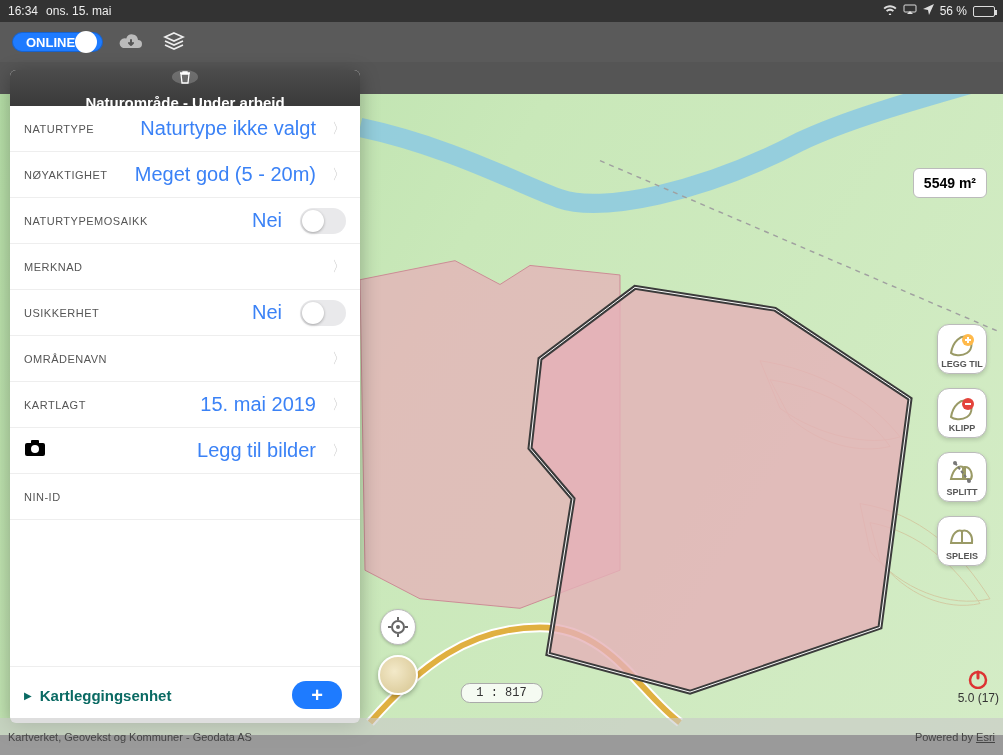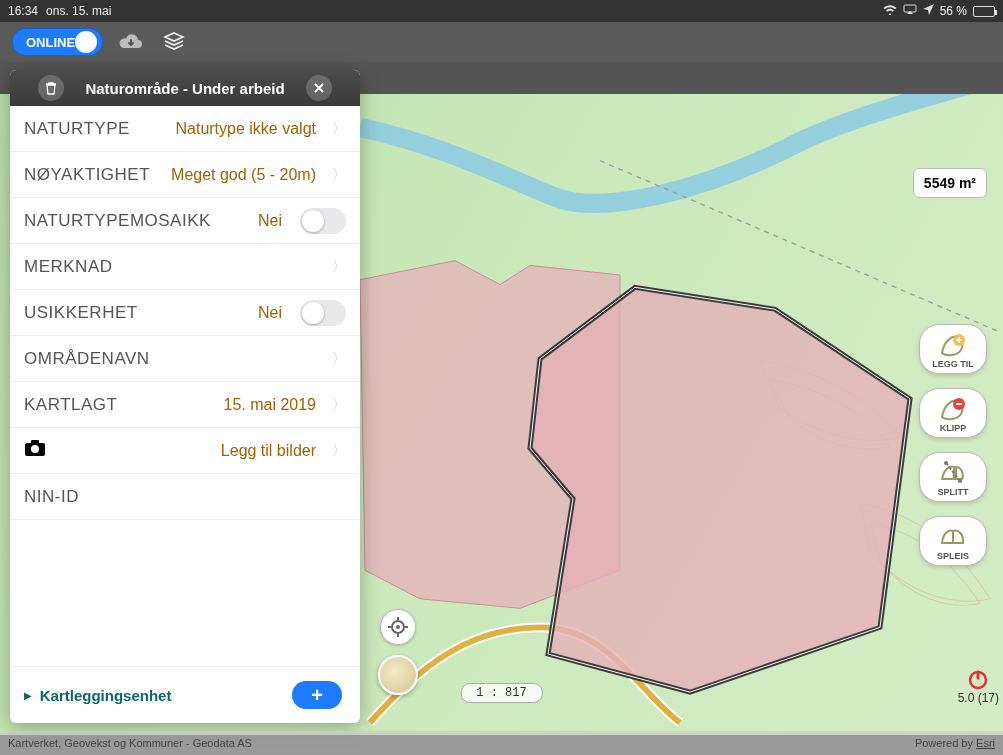--- a/index.html
+++ b/index.html
@@ -17,7 +17,7 @@
     background: #5a5a5a; display: flex; align-items: center; padding: 0 12px; gap: 10px;
   }
   .online-pill {
-    background: #1e7bff; border-radius: 20px; height: 28px; padding: 0 6px 0 14px;
+    background: #1e7bff; border-radius: 20px; height: 20px; padding: 0 6px 0 14px;
     display: flex; align-items: center; gap: 0; color: #fff; font-weight: 700; font-size: 13px;
     box-shadow: inset 0 0 0 1px rgba(0,0,0,0.2);
   }

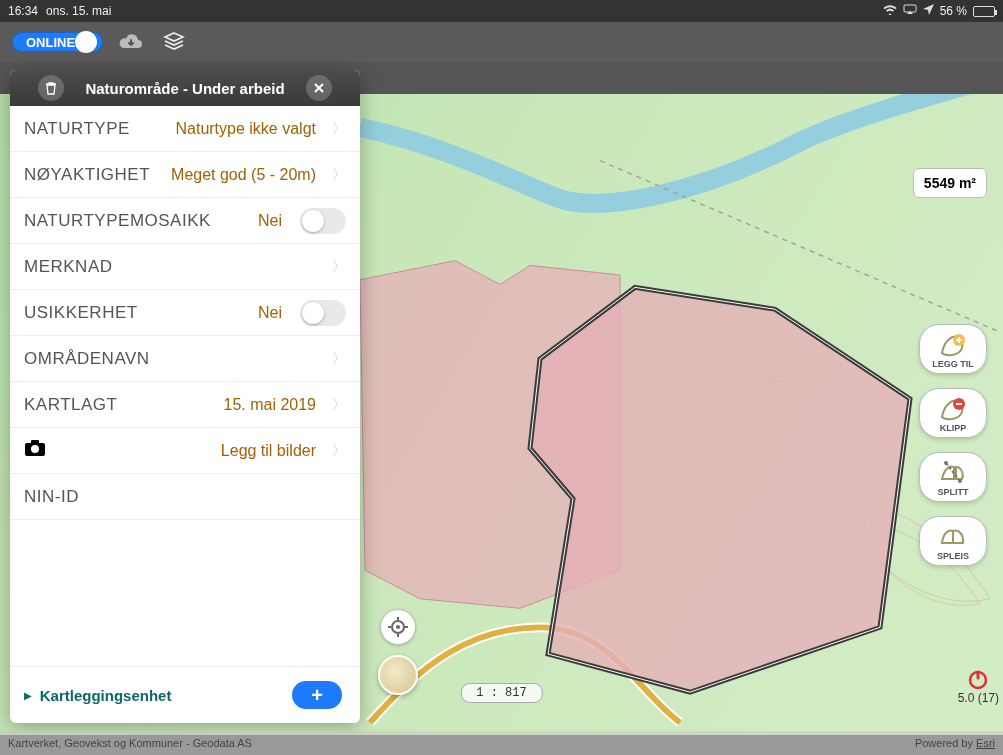--- a/index.html
+++ b/index.html
@@ -42,7 +42,7 @@
   }
   .panel-header {
     background: linear-gradient(#4c4c4c,#3a3a3a); color:#fff; height:36px;
-    display:flex; align-items:center; padding:0 28px; gap:10px;
+    display:flex; align-items:center; padding:0 28px; gap:10px;flex-direction:column;
   }
   .panel-header .ptitle { flex:1; text-align:center; font-size:15px; font-weight:600;}
   .iconcircle { width:26px;height:26px;border-radius:50%;background:rgba(255,255,255,0.2);display:flex;align-items:center;justify-content:center;color:#fff; font-size:14px;}

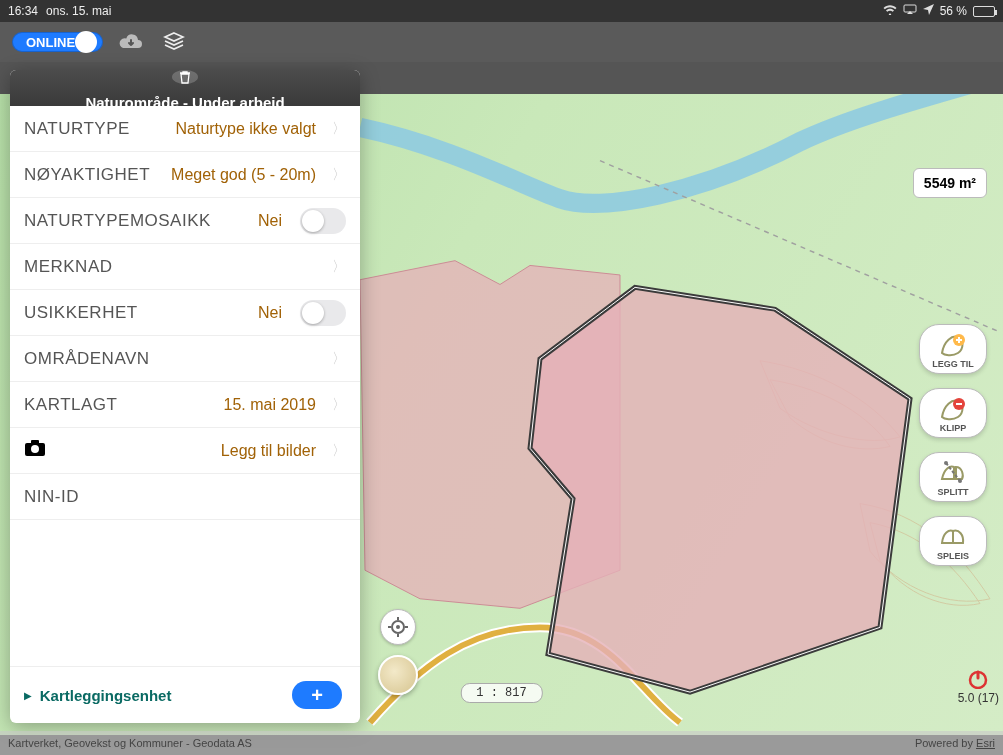--- a/index.html
+++ b/index.html
@@ -51,7 +51,7 @@
     display:flex; align-items:center; min-height:46px; padding:0 14px; border-bottom:1px solid #eee;
     gap:10px;
   }
-  .row .label { font-size:17px; letter-spacing:0.5px; color:#555; text-transform:uppercase; }
+  .row .label { font-size:11px; letter-spacing:0.5px; color:#555; text-transform:uppercase; }
   .row .value { margin-left:auto; font-size:16px; color:#a16207; }
   .row .chev { color:#ccc; font-size:14px; margin-left:6px;}
   .toggle {

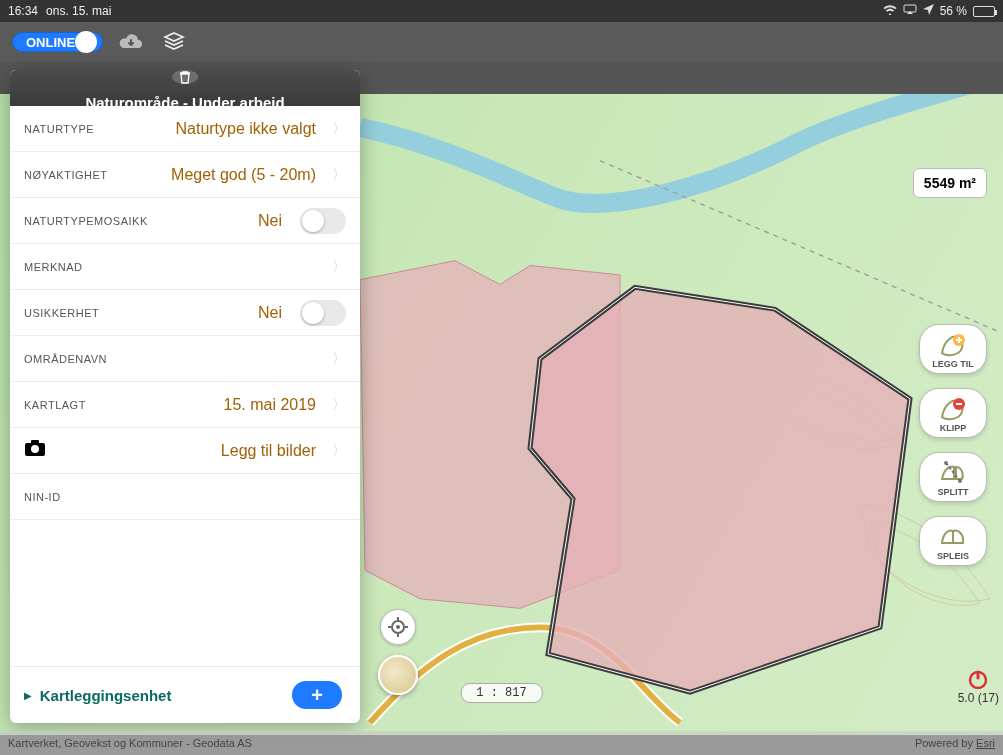--- a/index.html
+++ b/index.html
@@ -52,7 +52,7 @@
     gap:10px;
   }
   .row .label { font-size:11px; letter-spacing:0.5px; color:#555; text-transform:uppercase; }
-  .row .value { margin-left:auto; font-size:16px; color:#a16207; }
+  .row .value { margin-left:auto; font-size:20px; color:#3b82f6; }
   .row .chev { color:#ccc; font-size:14px; margin-left:6px;}
   .toggle {
     margin-left:8px; width:46px; height:26px; background:#e9e9eb; border-radius:13px; position:relative;

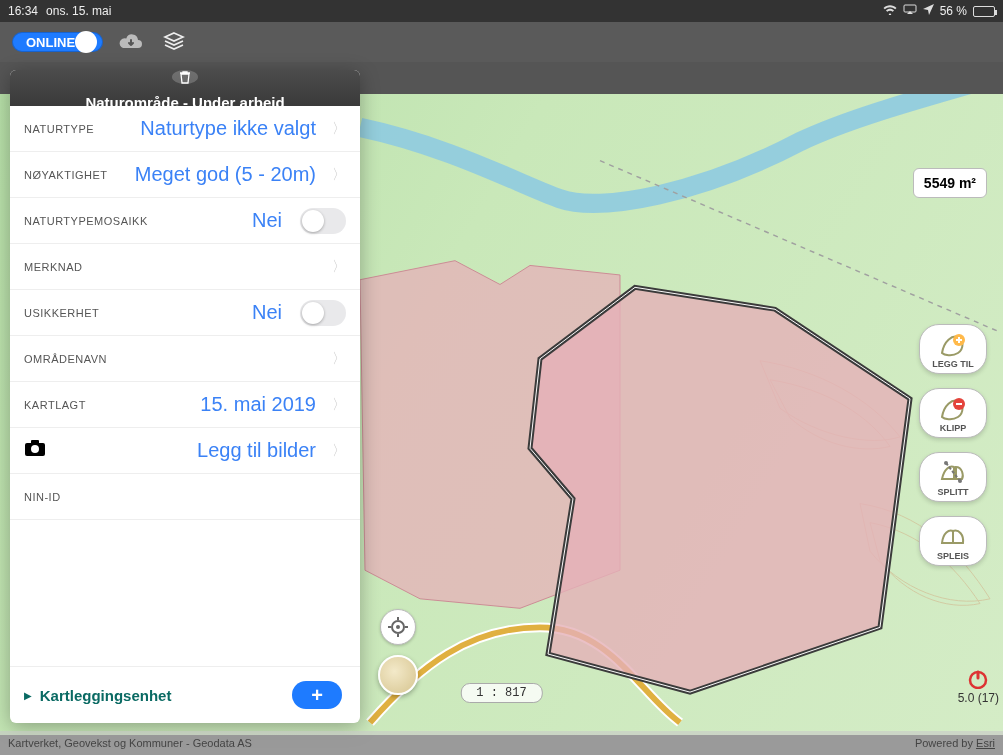--- a/index.html
+++ b/index.html
@@ -77,7 +77,7 @@
     position:absolute; right:16px; top:230px; display:flex; flex-direction:column; gap:14px;
   }
   .toolbtn {
-    width:68px; background:#fff; border:1px solid #bbb; border-radius:20px; text-align:center;
+    width:50px; background:#fff; border:1px solid #bbb; border-radius:12px; text-align:center;
     padding:6px 2px 4px; box-shadow:0 2px 4px rgba(0,0,0,0.15);
   }
   .toolbtn svg { display:block; margin:0 auto 2px; }

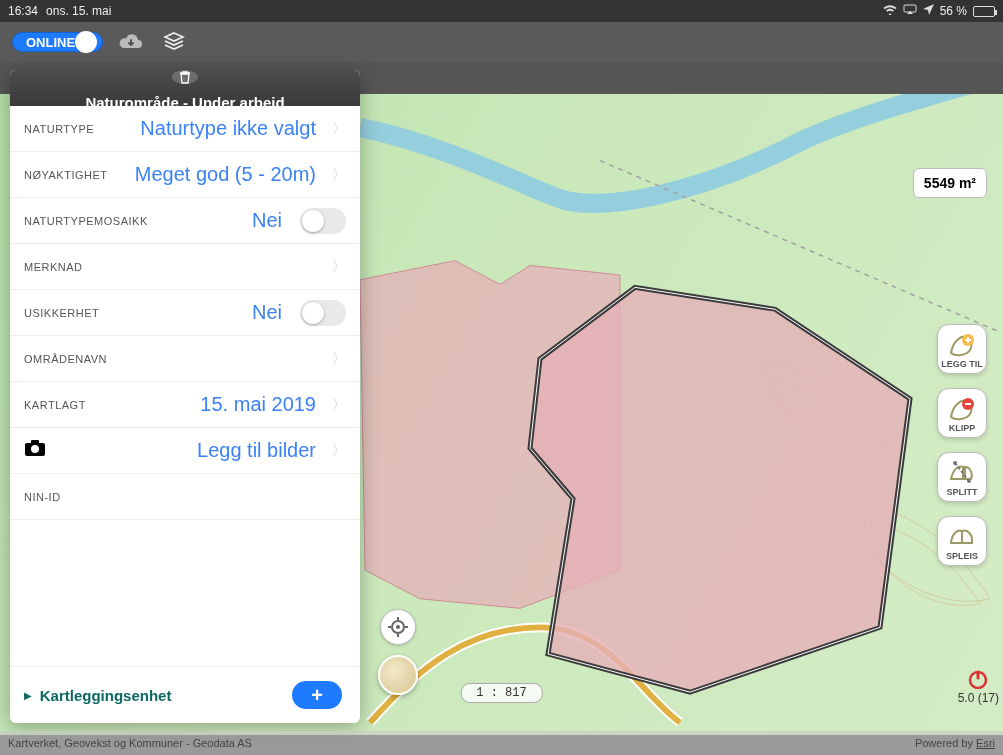--- a/index.html
+++ b/index.html
@@ -102,7 +102,7 @@
   }
   .gps-acc svg { display:block; margin:0 auto 2px;}
   .attribution {
-    position:absolute; left:0; right:0; bottom:0; height:24px; background:rgba(200,200,200,0.6);
+    position:absolute; left:0; right:0; bottom:0; height:37px; background:rgba(200,200,200,0.6);
     display:flex; align-items:center; padding:0 8px; font-size:11px; color:#444;
   }
   .attribution .pow { margin-left:auto; }

